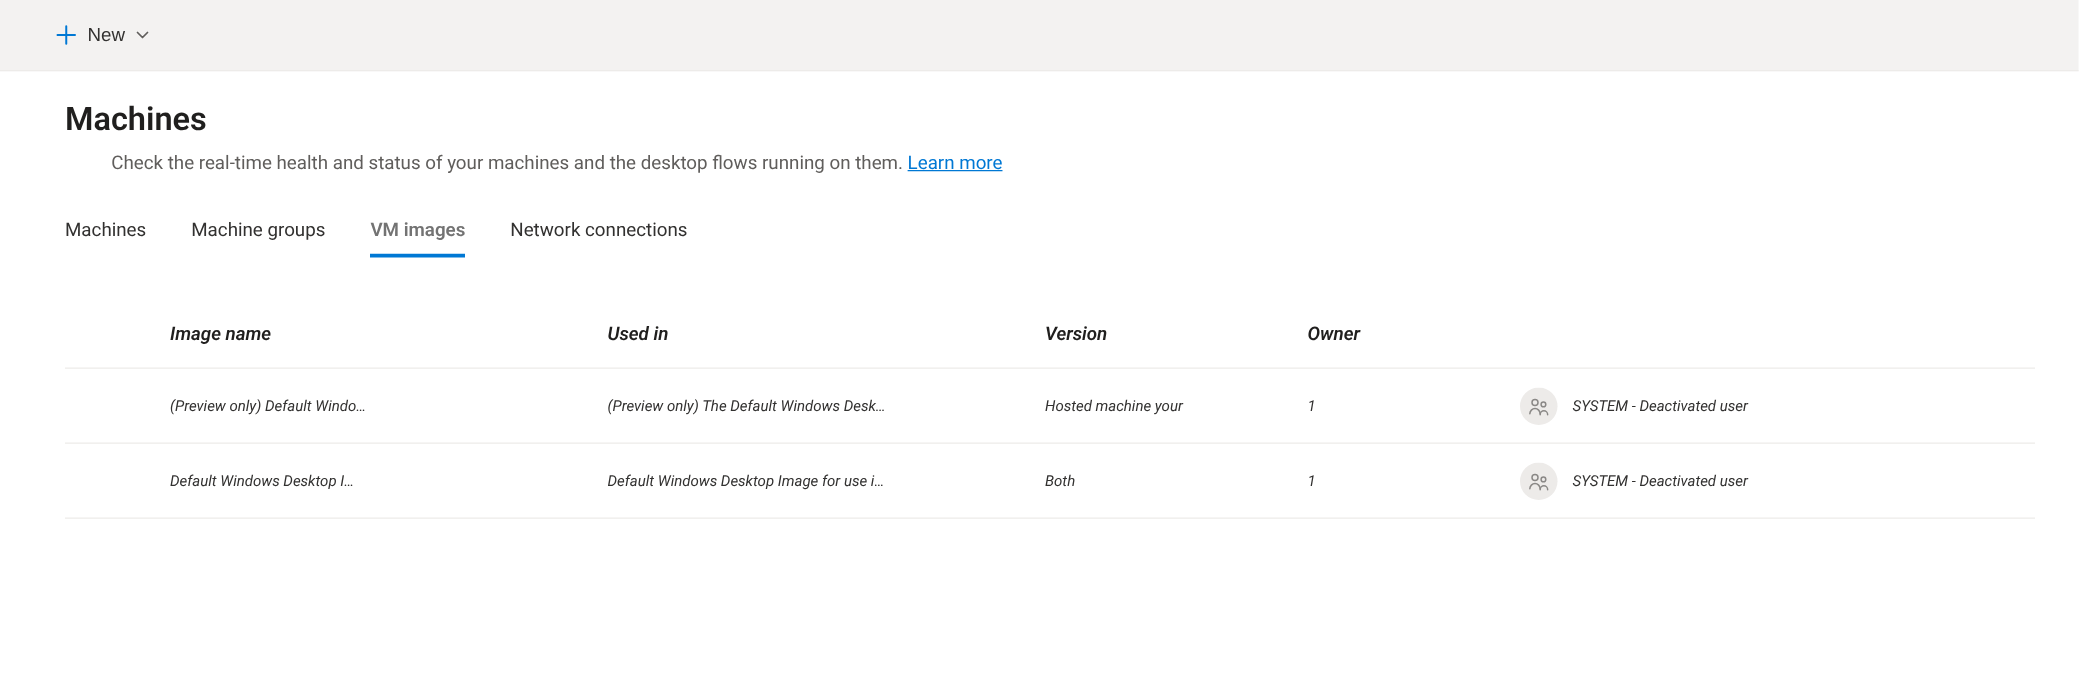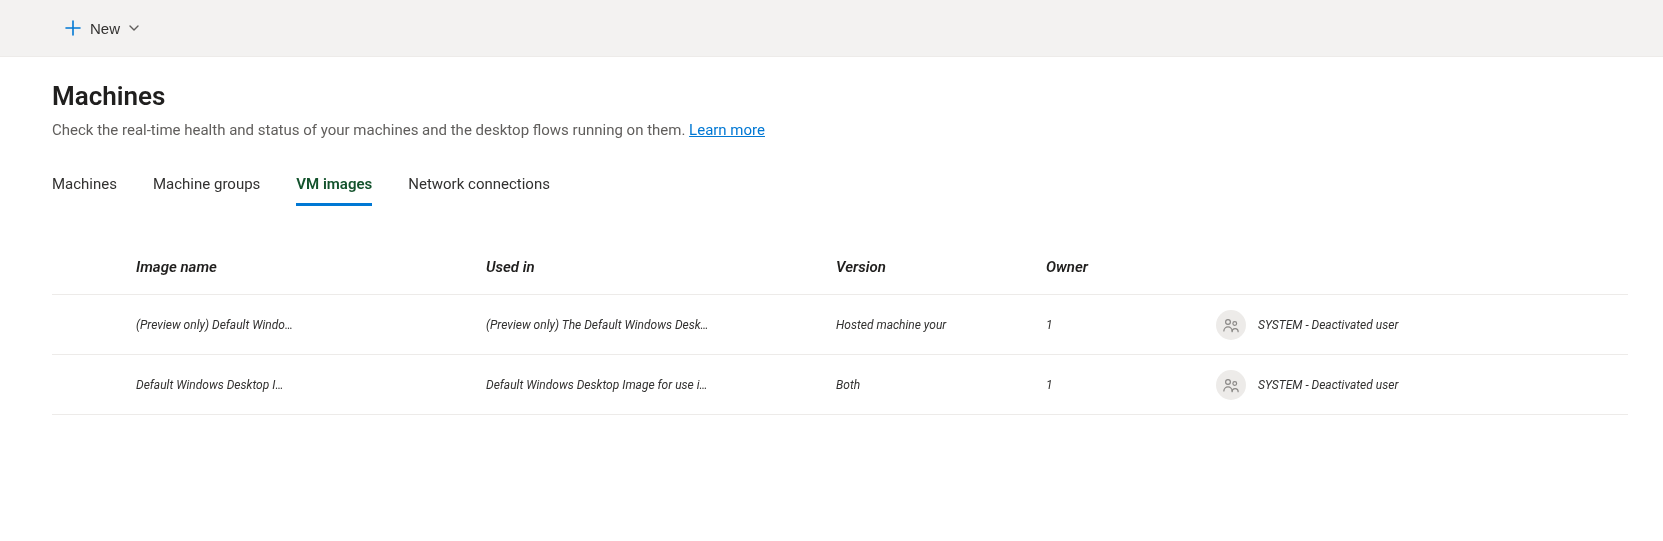--- a/index.html
+++ b/index.html
@@ -19,7 +19,7 @@
       height: 57px;
       display: flex;
       align-items: center;
-      padding: 0 56px;
+      padding: 0 36px;
     }
     .new-button {
       display: inline-flex;

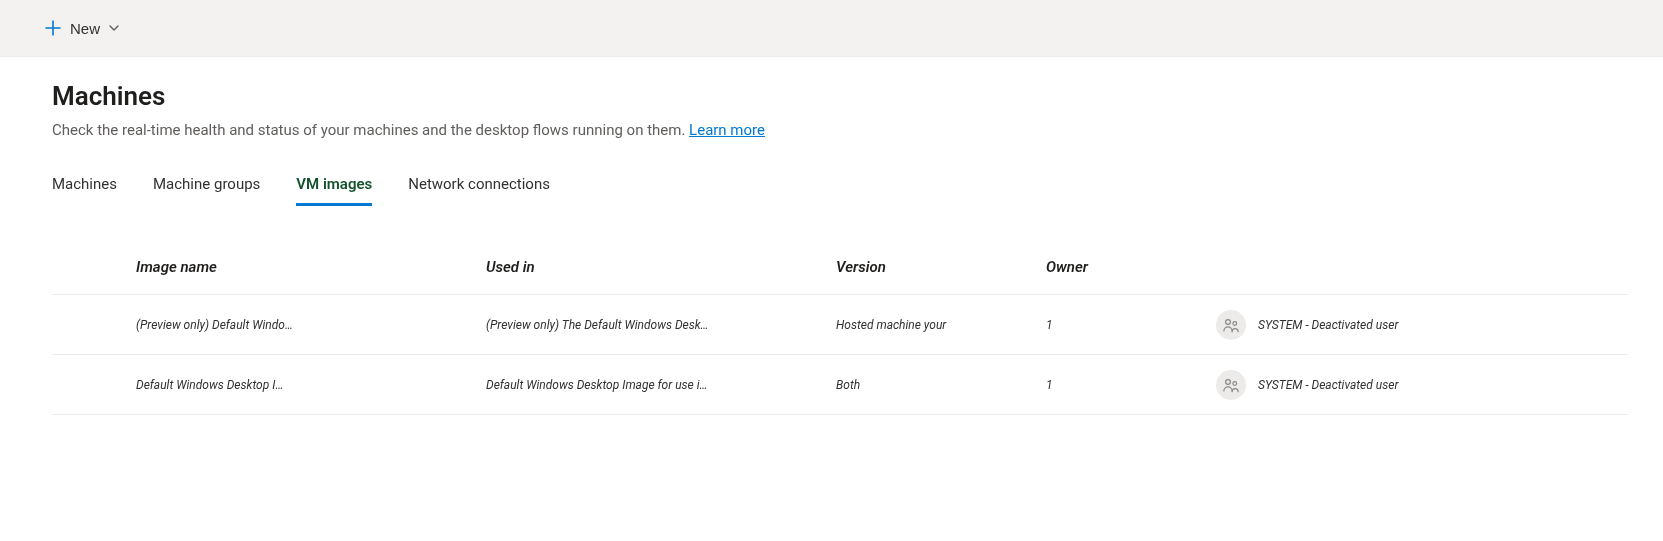--- a/index.html
+++ b/index.html
@@ -48,6 +48,7 @@
       font-size: 15px;
       color: #605e5c;
       margin-bottom: 28px;
+      margin-left: 37px;
     }
     .learn-more-link {
       color: #0078d4;

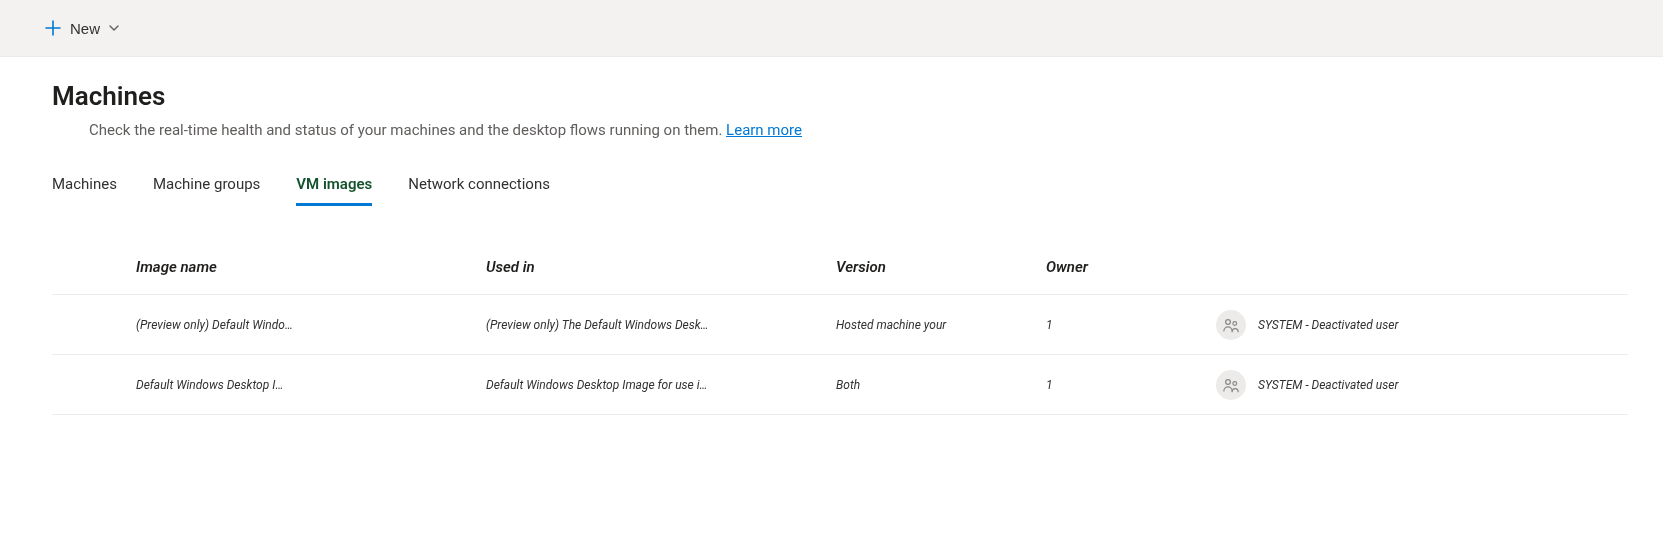--- a/index.html
+++ b/index.html
@@ -70,7 +70,7 @@
     }
     .tab.active {
       font-weight: 600;
-      color: #14532d;
+      color: #737373;
     }
     .tab.active::after {
       content: "";

